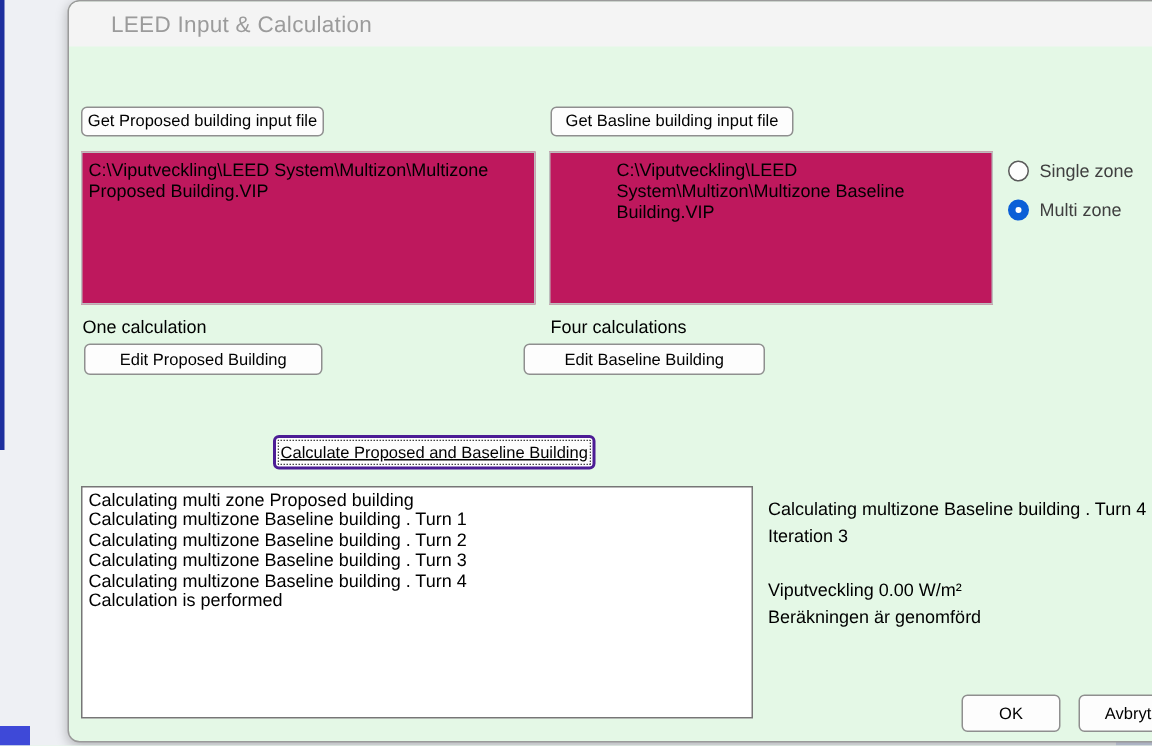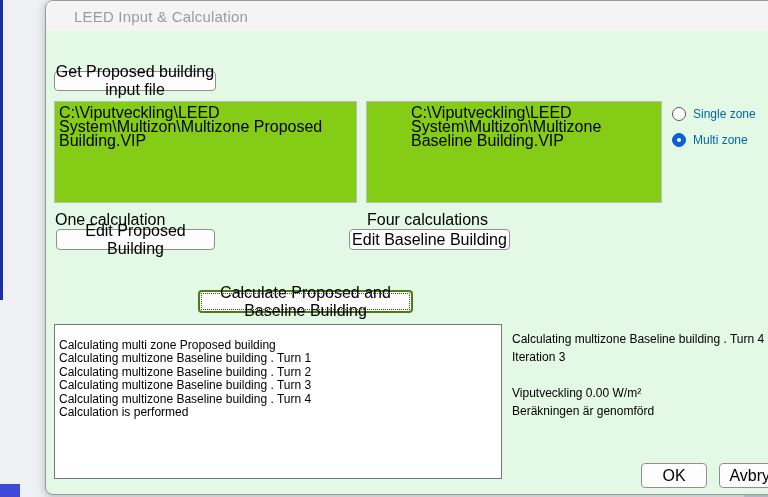--- a/index.html
+++ b/index.html
@@ -44,7 +44,7 @@
     background:#fdfdfd;
     border:1px solid #8f8f8f;
     border-radius:4px;
-    font-size:16px; color:#000;
+    font-size:11px; color:#000;
     display:flex; align-items:center; justify-content:center;
     cursor:pointer;
     font-family:"Liberation Sans", sans-serif;

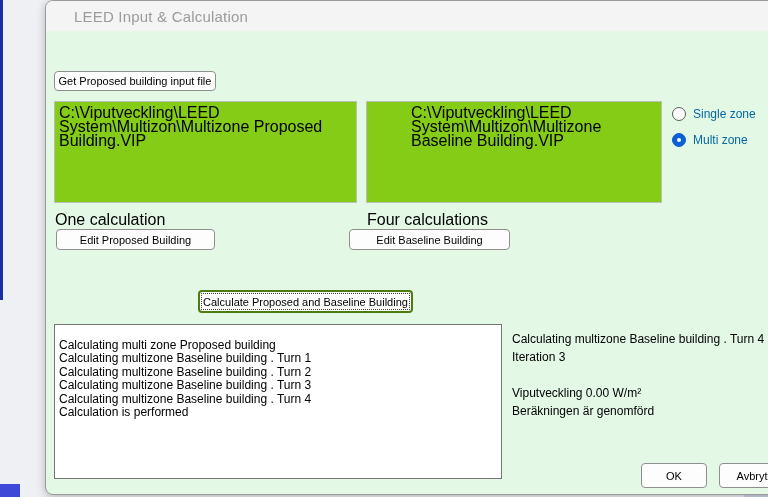--- a/index.html
+++ b/index.html
@@ -136,6 +136,7 @@
   </div>
 
   <button class="btn btn-get-proposed">Get Proposed building input file</button>
+  <button class="btn btn-get-baseline">Get Basline building input file</button>
 
   <div class="pathbox proposed">C:\Viputveckling\LEED System\Multizon\Multizone Proposed Building.VIP</div>
   <div class="pathbox baseline">C:\Viputveckling\LEED System\Multizon\Multizone Baseline Building.VIP</div>

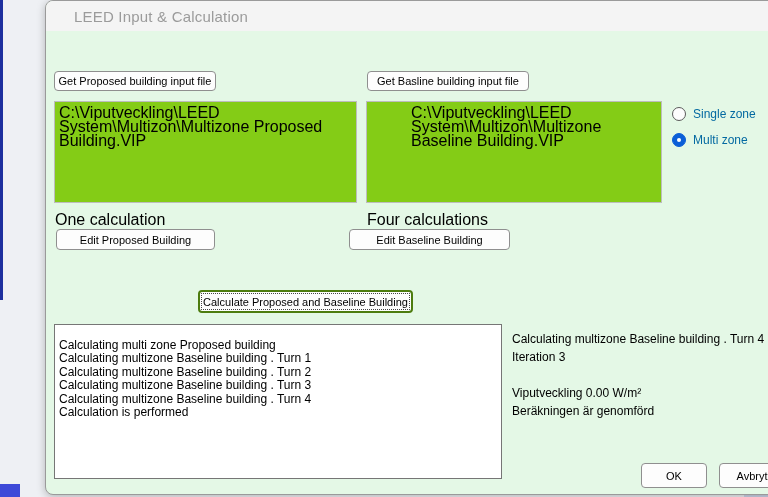--- a/index.html
+++ b/index.html
@@ -54,9 +54,9 @@
 
   .pathbox {
     position:absolute; top:100px; height:102px;
-    background:#84cc16;
+    background:#be185d;
     border:1px solid #bdbdbd;
-    font-size:16px; line-height:14px; color:#000;
+    font-size:12px; line-height:14px; color:#000;
     padding:4px 4px;
     overflow:hidden;
     word-wrap:break-word;

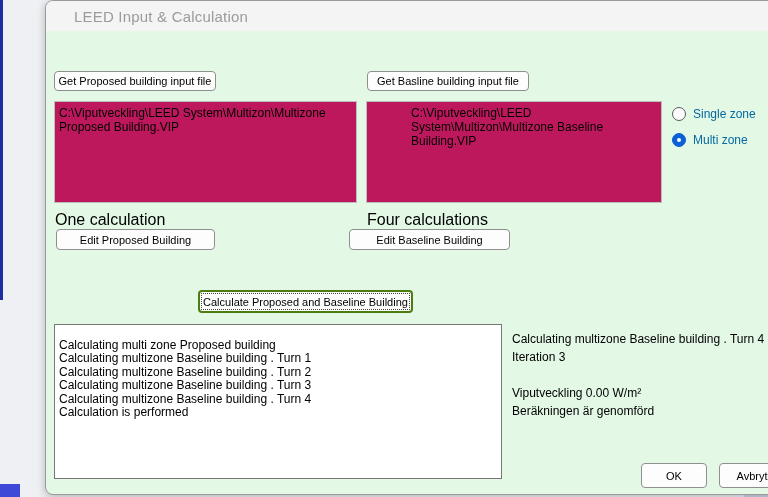--- a/index.html
+++ b/index.html
@@ -66,7 +66,7 @@
 
   .radio-row {
     position:absolute; left:626px; display:flex; align-items:center; gap:7px;
-    font-size:12px; color:#0369a1; cursor:pointer;
+    font-size:12px; color:#404040; cursor:pointer;
   }
   .radio-row.single { top:106px; }
   .radio-row.multi  { top:132px; }

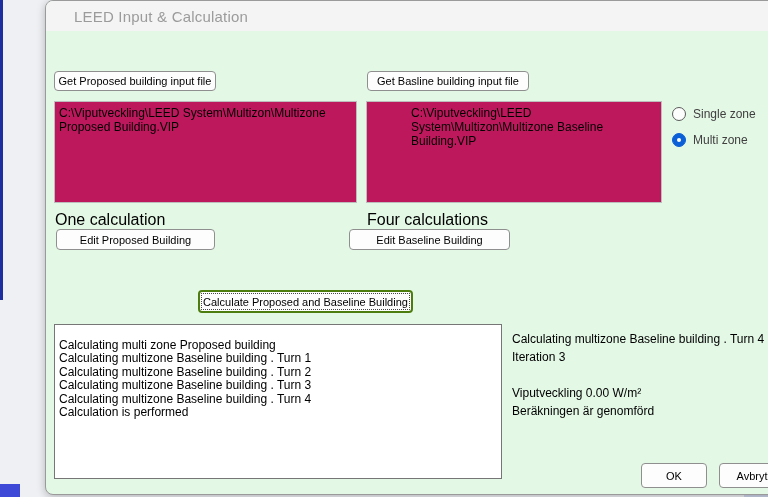--- a/index.html
+++ b/index.html
@@ -84,7 +84,7 @@
   }
 
   .calc-note {
-    position:absolute; top:210px; font-size:16px; color:#000;
+    position:absolute; top:210px; font-size:12px; color:#000;
   }
   .calc-note.proposed { left:9px; }
   .calc-note.baseline { left:321px; }

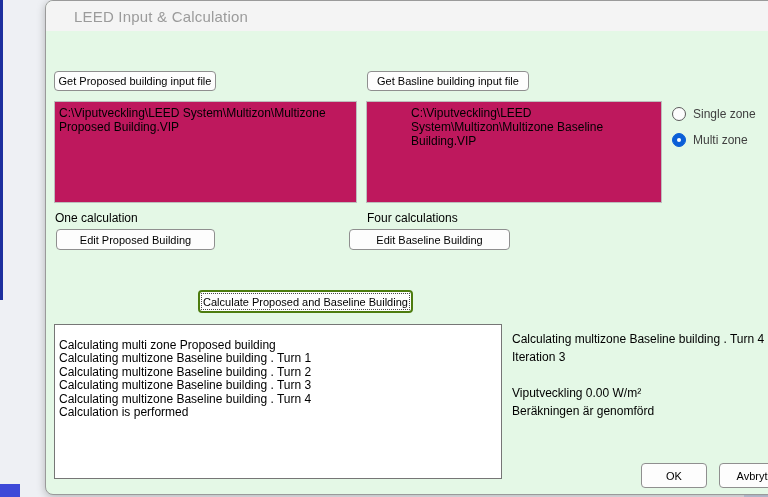--- a/index.html
+++ b/index.html
@@ -93,10 +93,11 @@
   .btn-edit-baseline { left:303px; top:228px; width:161px; height:21px; }
 
   .btn-calculate {
-    left:152px; top:289px; width:215px; height:23px;
-    border:2px solid #4d7c0f;
+    left:136px; top:289px; width:215px; height:23px;
+    border:2px solid #4c1d95;
     outline:1px dotted #444; outline-offset:-4px;
     border-radius:4px;
+    text-decoration:underline;
   }
 
   .logbox {

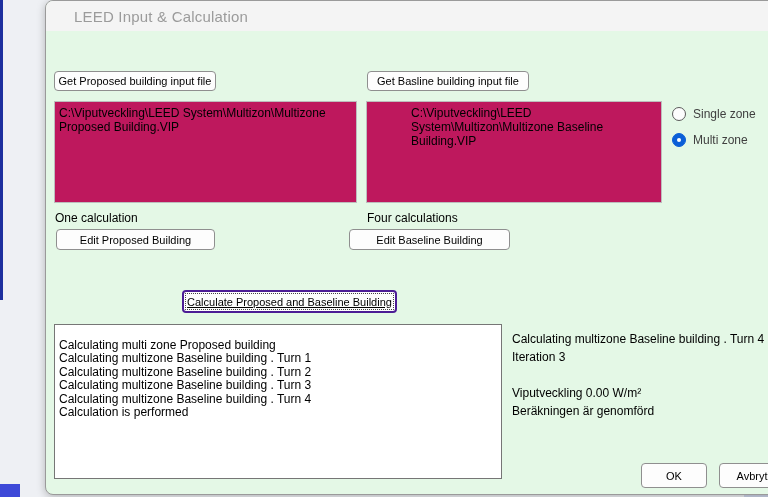--- a/index.html
+++ b/index.html
@@ -105,7 +105,7 @@
     background:#ffffff;
     border:1px solid #767676;
     font-size:12px; line-height:13.4px; color:#000;
-    padding:14px 4px;
+    padding:2px 4px;
     overflow:hidden;
   }
   .log-line { white-space:nowrap; }

